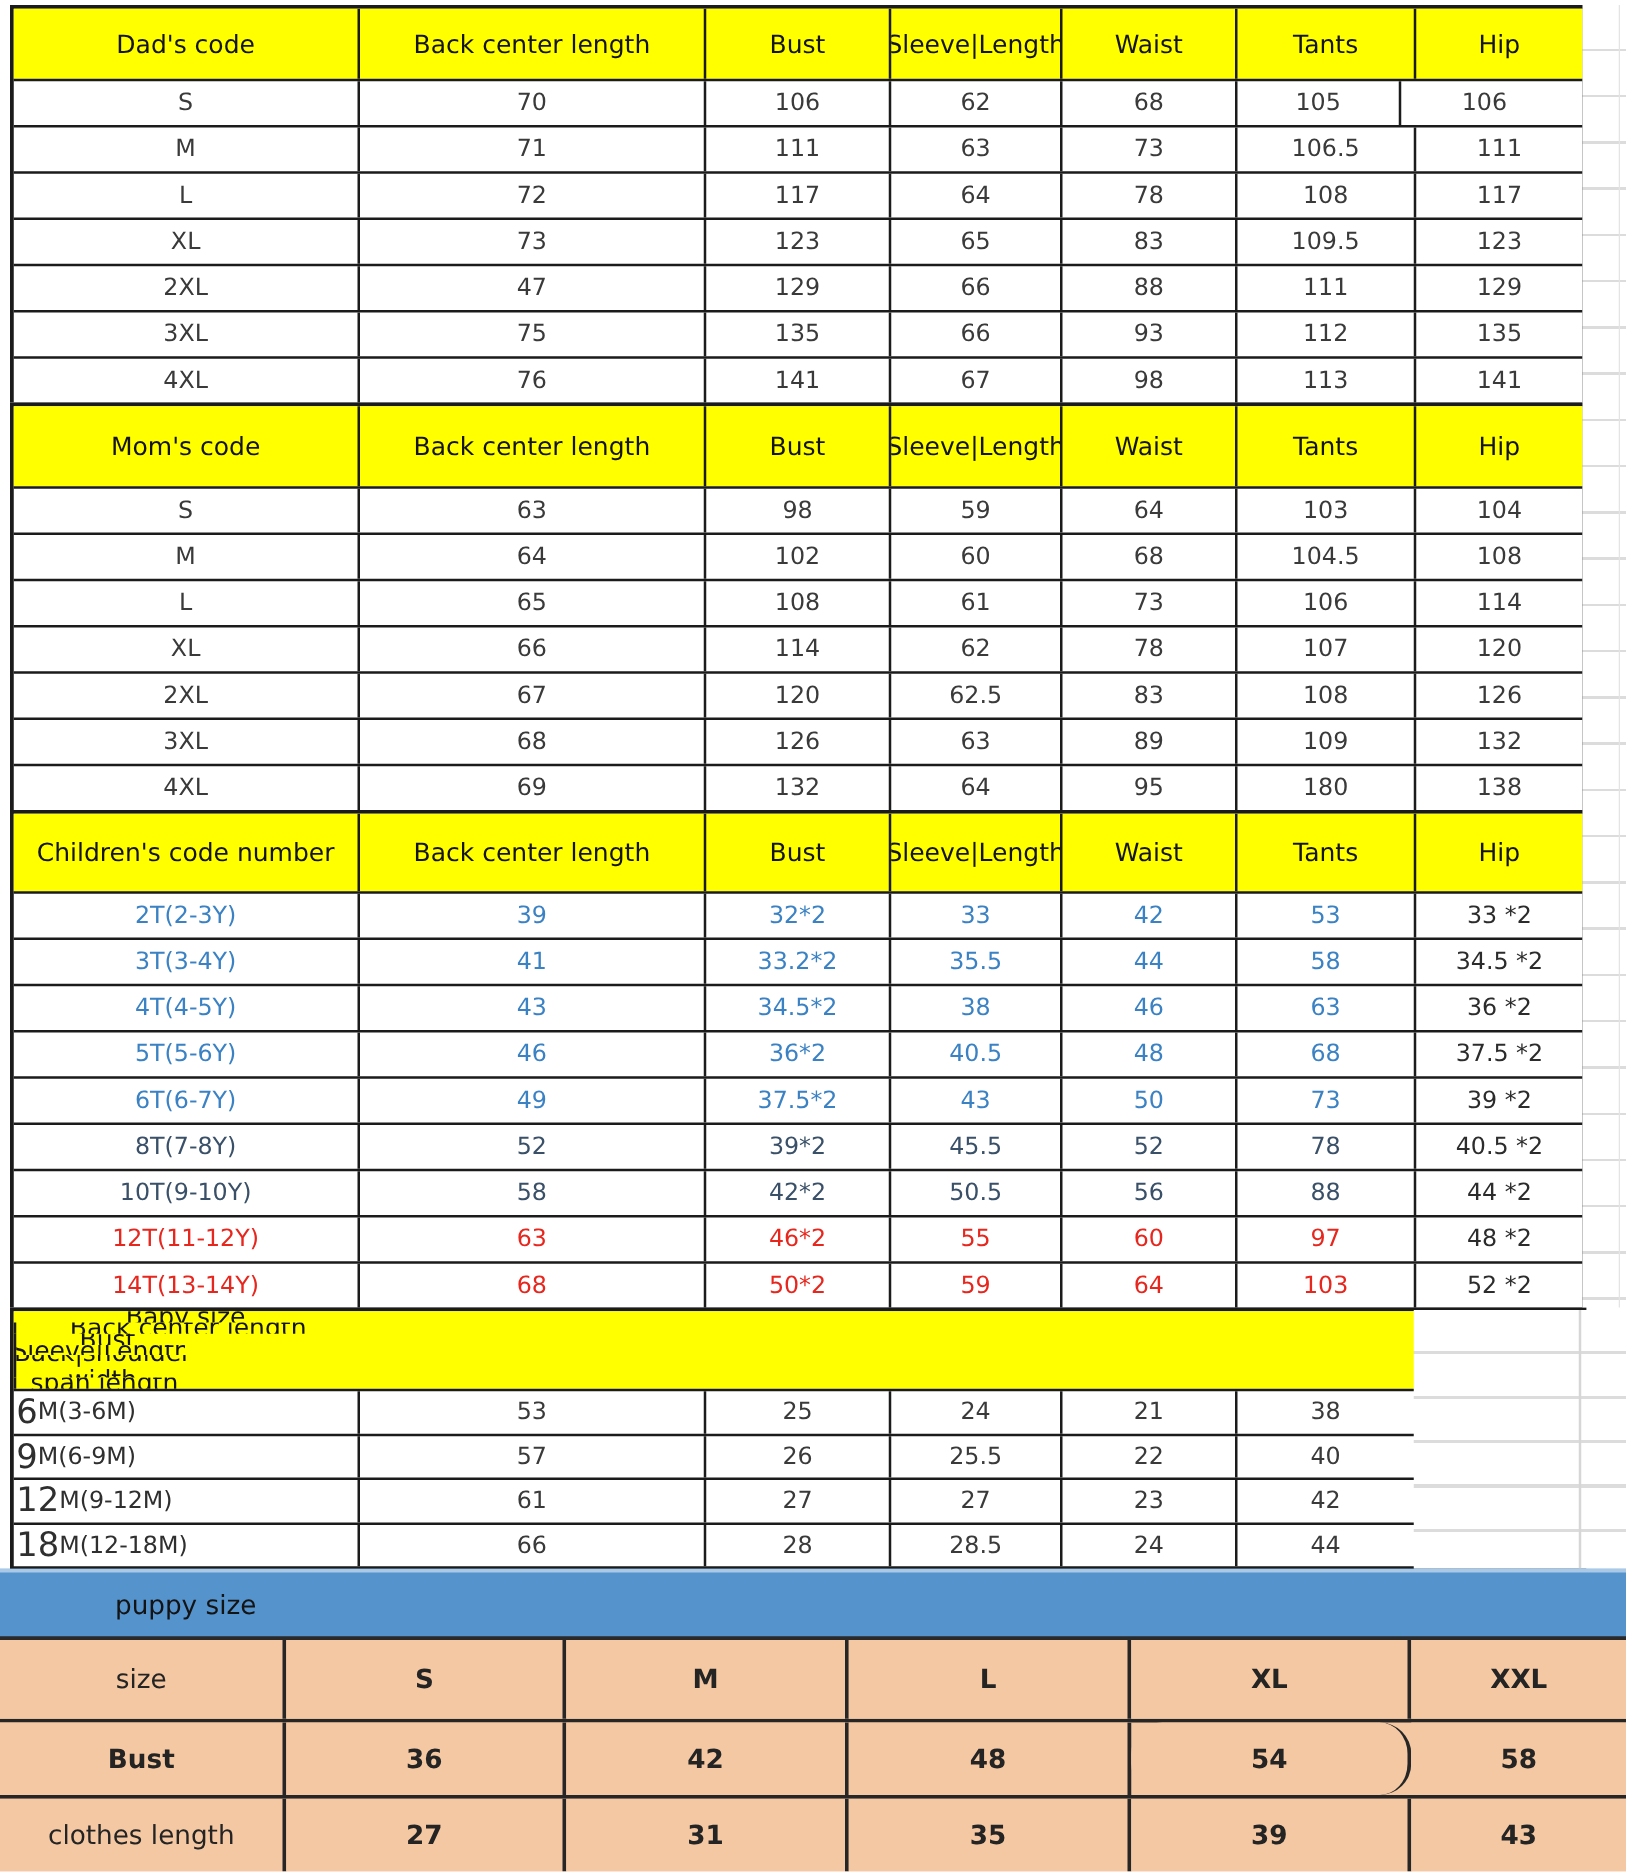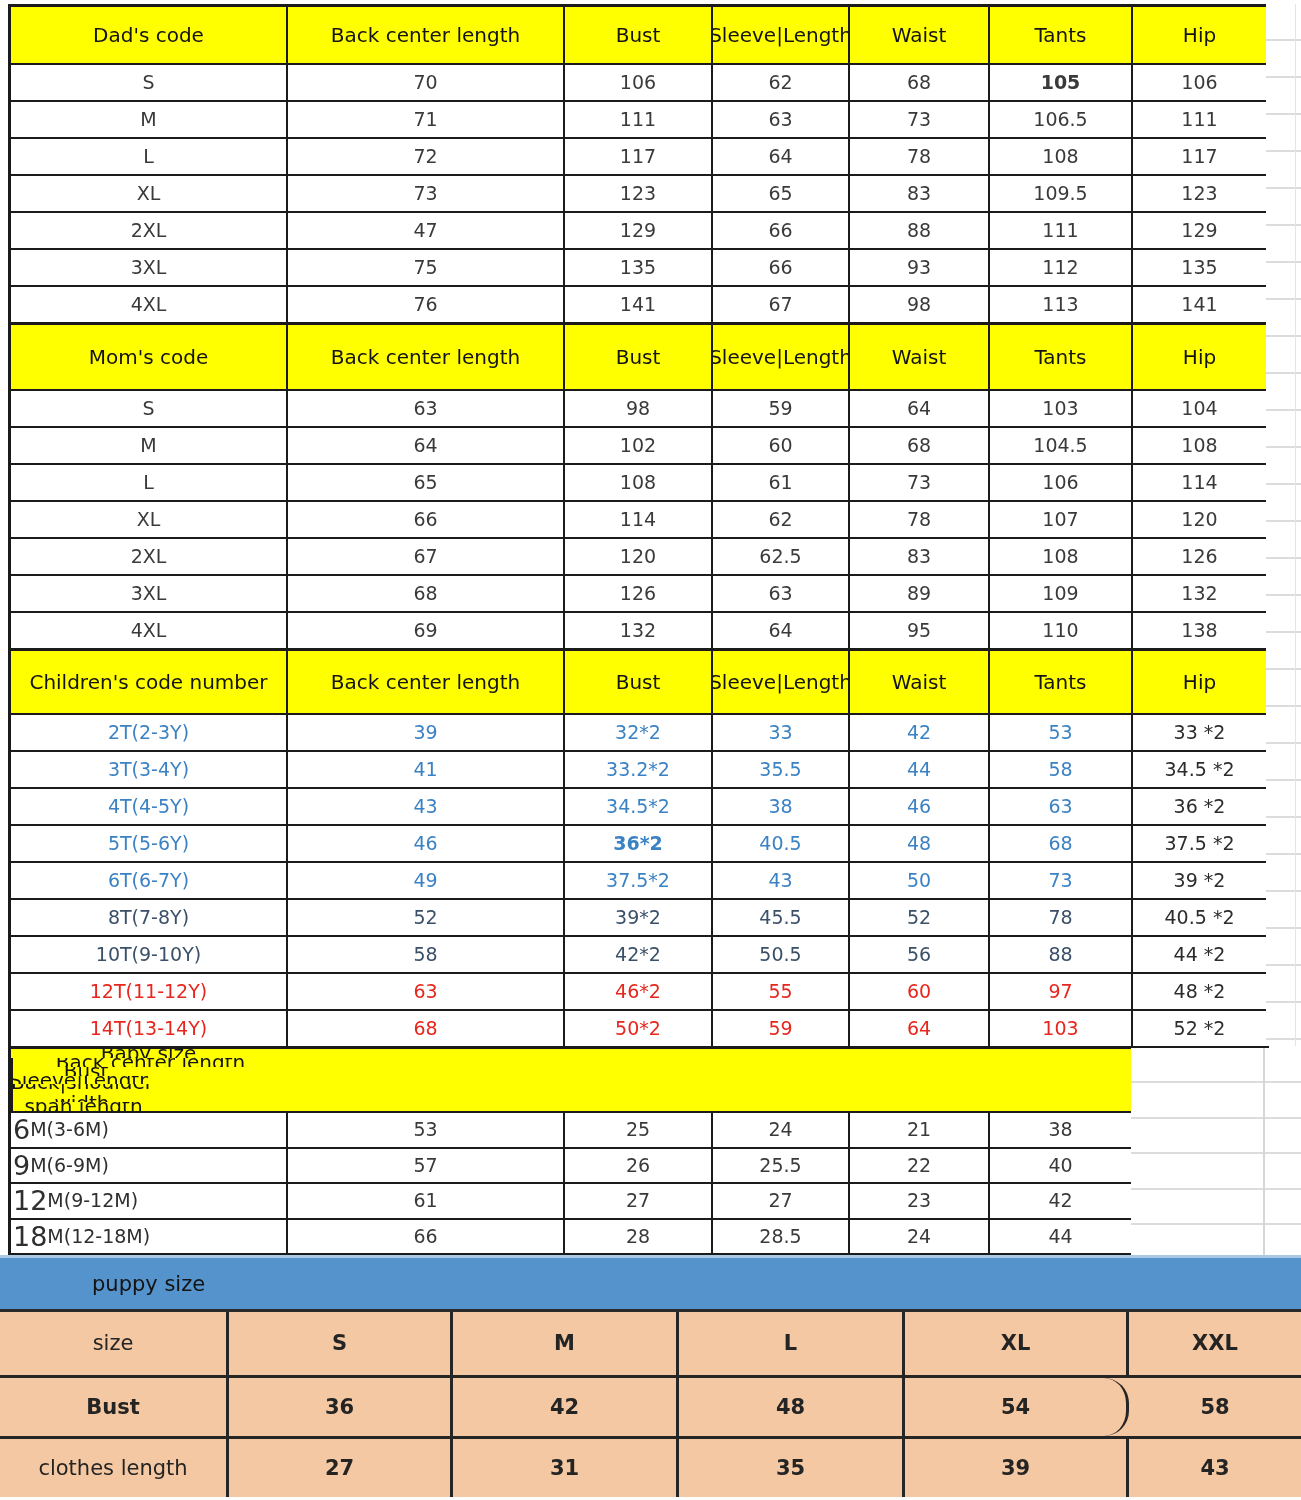--- a/index.html
+++ b/index.html
@@ -71,7 +71,7 @@
           <div class="cell dark" style="width: 148px;">106</div>
           <div class="cell dark" style="width: 137px;">62</div>
           <div class="cell dark" style="width: 140px;">68</div>
-          <div class="cell dark" style="width: 143px; font-weight: bold;">105</div>
+          <div class="cell dark" style="width: 131px;">105</div>
           <div class="cell dark" style="width: 135px;">106</div>
         </div>
         <div class="row" style="height: 37px;">

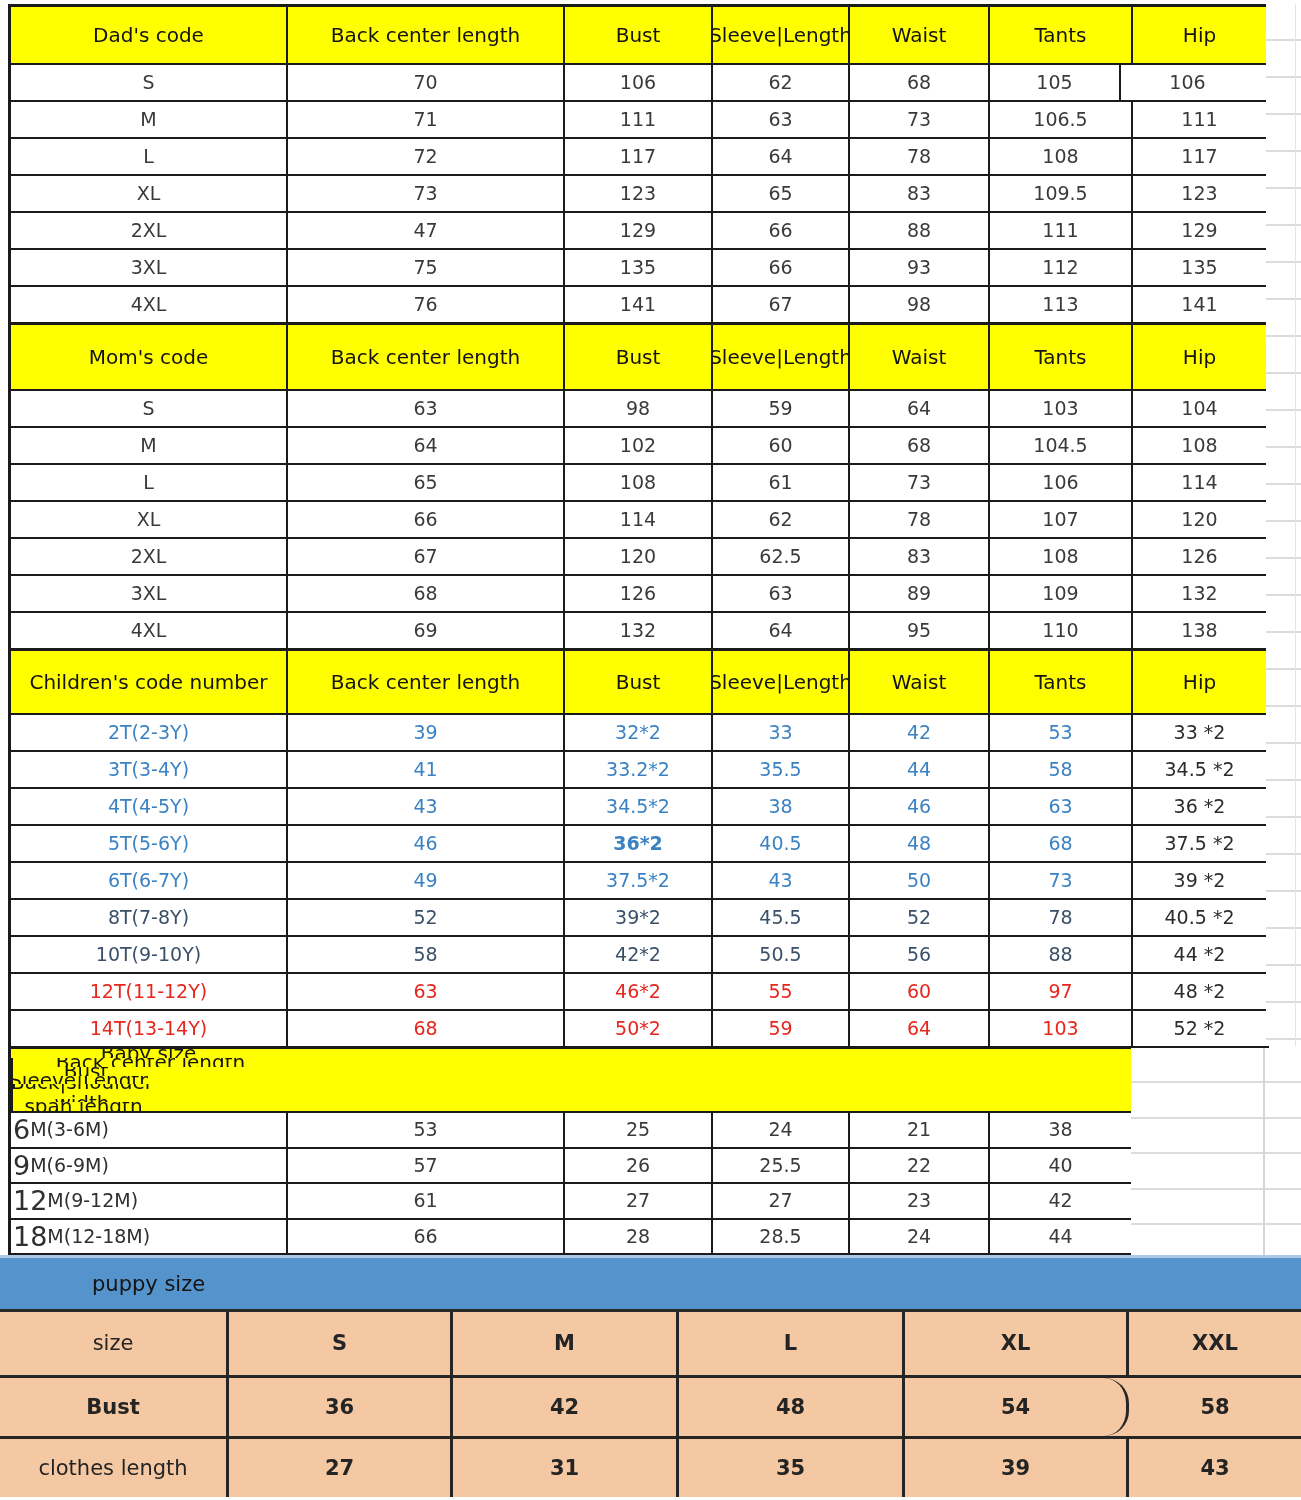--- a/index.html
+++ b/index.html
@@ -199,7 +199,7 @@
           <div class="cell dark" style="width: 148px;">132</div>
           <div class="cell dark" style="width: 137px;">64</div>
           <div class="cell dark" style="width: 140px;">95</div>
-          <div class="cell dark" style="width: 143px;">110</div>
+          <div class="cell dark" style="width: 143px;">180</div>
           <div class="cell dark" style="width: 135px;">138</div>
         </div>
       </div>

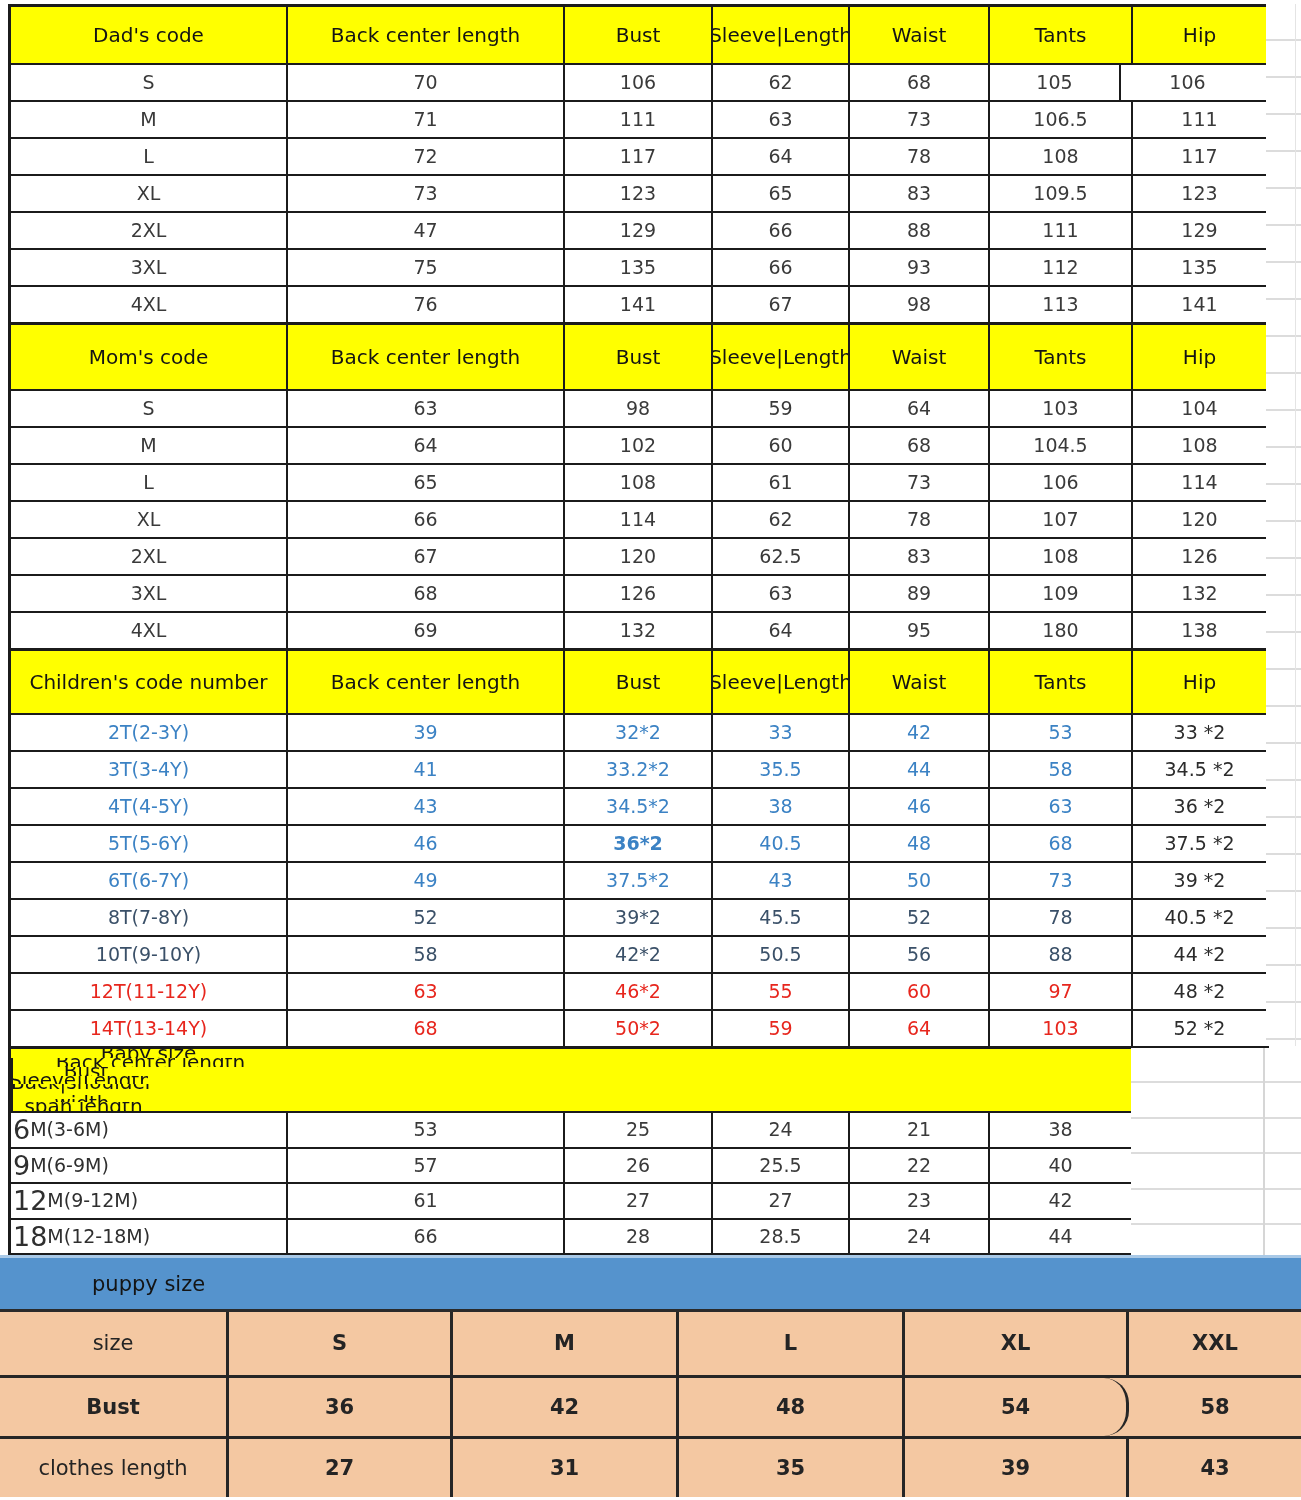--- a/index.html
+++ b/index.html
@@ -243,7 +243,7 @@
         <div class="row" style="height: 37px;">
           <div class="cell blue" style="width: 275px;">5T(5-6Y)</div>
           <div class="cell blue" style="width: 277px;">46</div>
-          <div class="cell blue" style="width: 148px; font-weight: bold;">36*2</div>
+          <div class="cell blue" style="width: 148px;">36*2</div>
           <div class="cell blue" style="width: 137px;">40.5</div>
           <div class="cell blue" style="width: 140px;">48</div>
           <div class="cell blue" style="width: 143px;">68</div>

